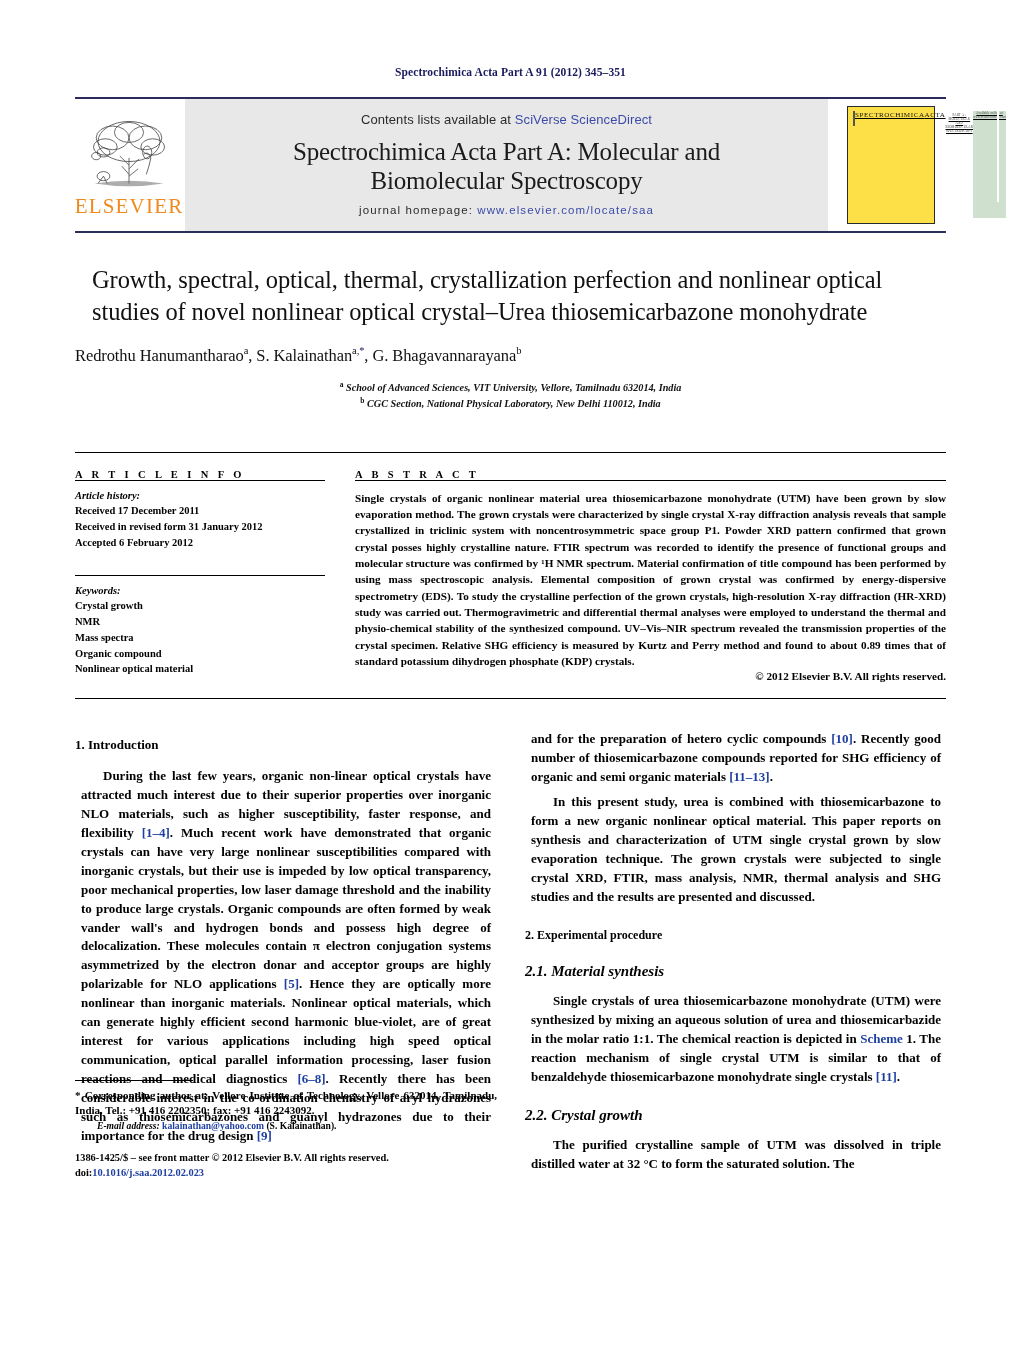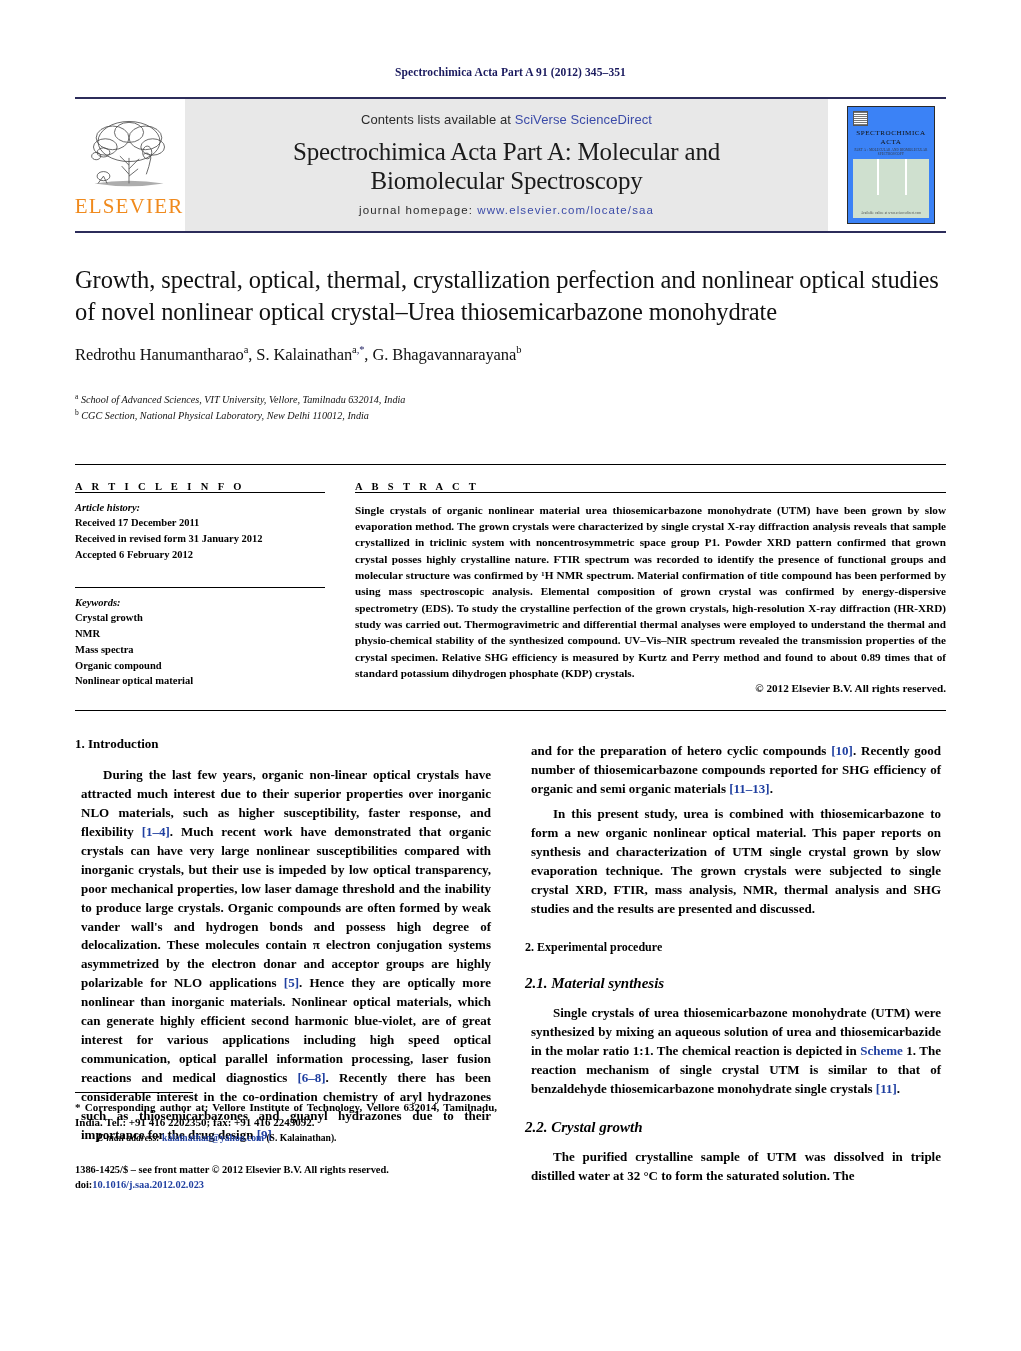--- a/index.html
+++ b/index.html
@@ -117,11 +117,12 @@
     width: 88px;
     height: 118px;
     border: 1.5px solid #2a2a2a;
-    background: #3b82f6;
+    background: #fde047;
     box-sizing: border-box;
     padding: 4px 5px 5px 5px;
     display: flex;
-    flex-direction: column;
+    flex-direction: row;
+    text-decoration: underline;
   }
   .cover-logo-box {
     width: 13px;

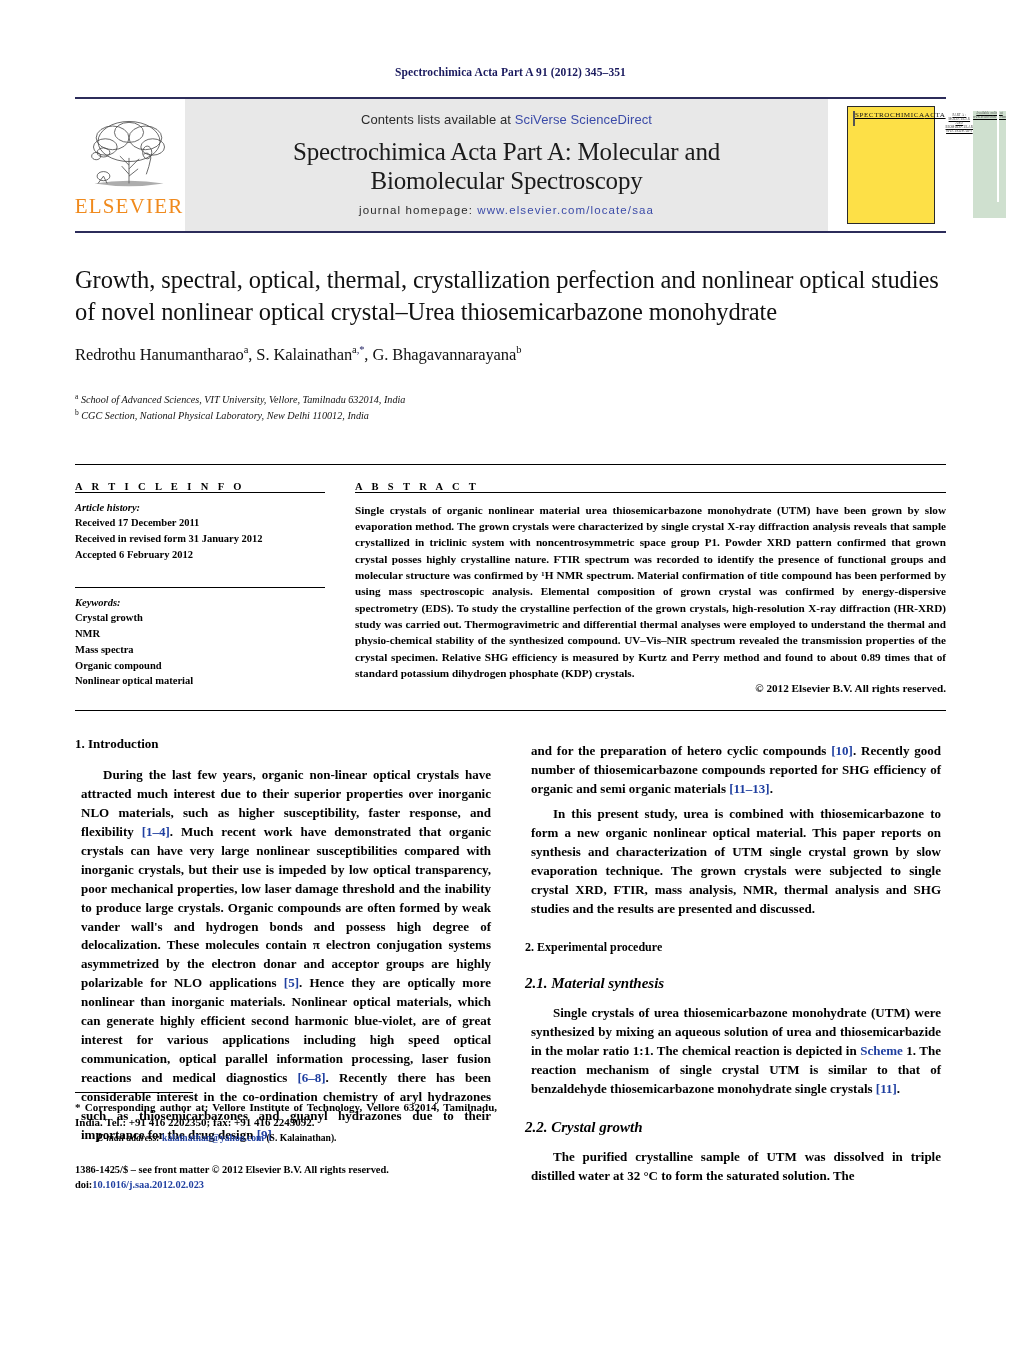--- a/index.html
+++ b/index.html
@@ -186,7 +186,7 @@
     line-height: 1.3;
     font-weight: normal;
     color: #111;
-    margin: 0;
+    margin: 17px;
     letter-spacing: -0.1px;
   }
   .authors {

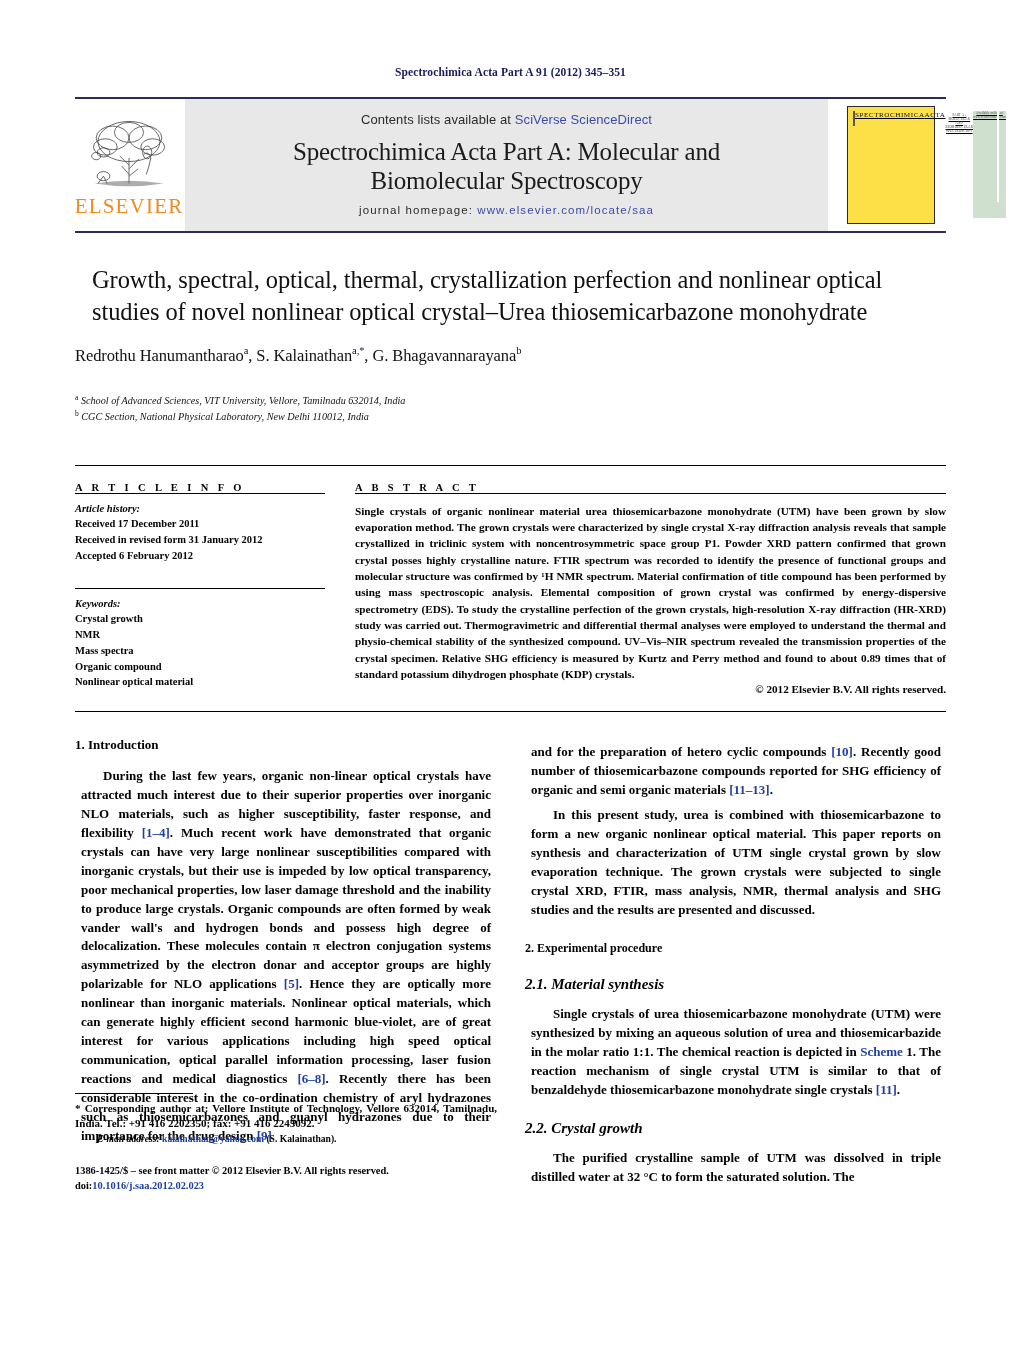--- a/index.html
+++ b/index.html
@@ -199,13 +199,14 @@
   .authors sup { font-size: 10.5px; }
   .authors .star { color: #1a1a5e; }
   .affiliations {
-    margin-top: 28px;
+    margin-top: 15px;
     font-family: "Liberation Serif", serif;
     font-size: 10.2px;
     font-style: italic;
-    font-weight: normal;
+    font-weight: bold;
     line-height: 1.45;
     color: #111;
+    text-align: center;
   }
   .affiliations sup { font-style: normal; font-size: 7.5px; }
 

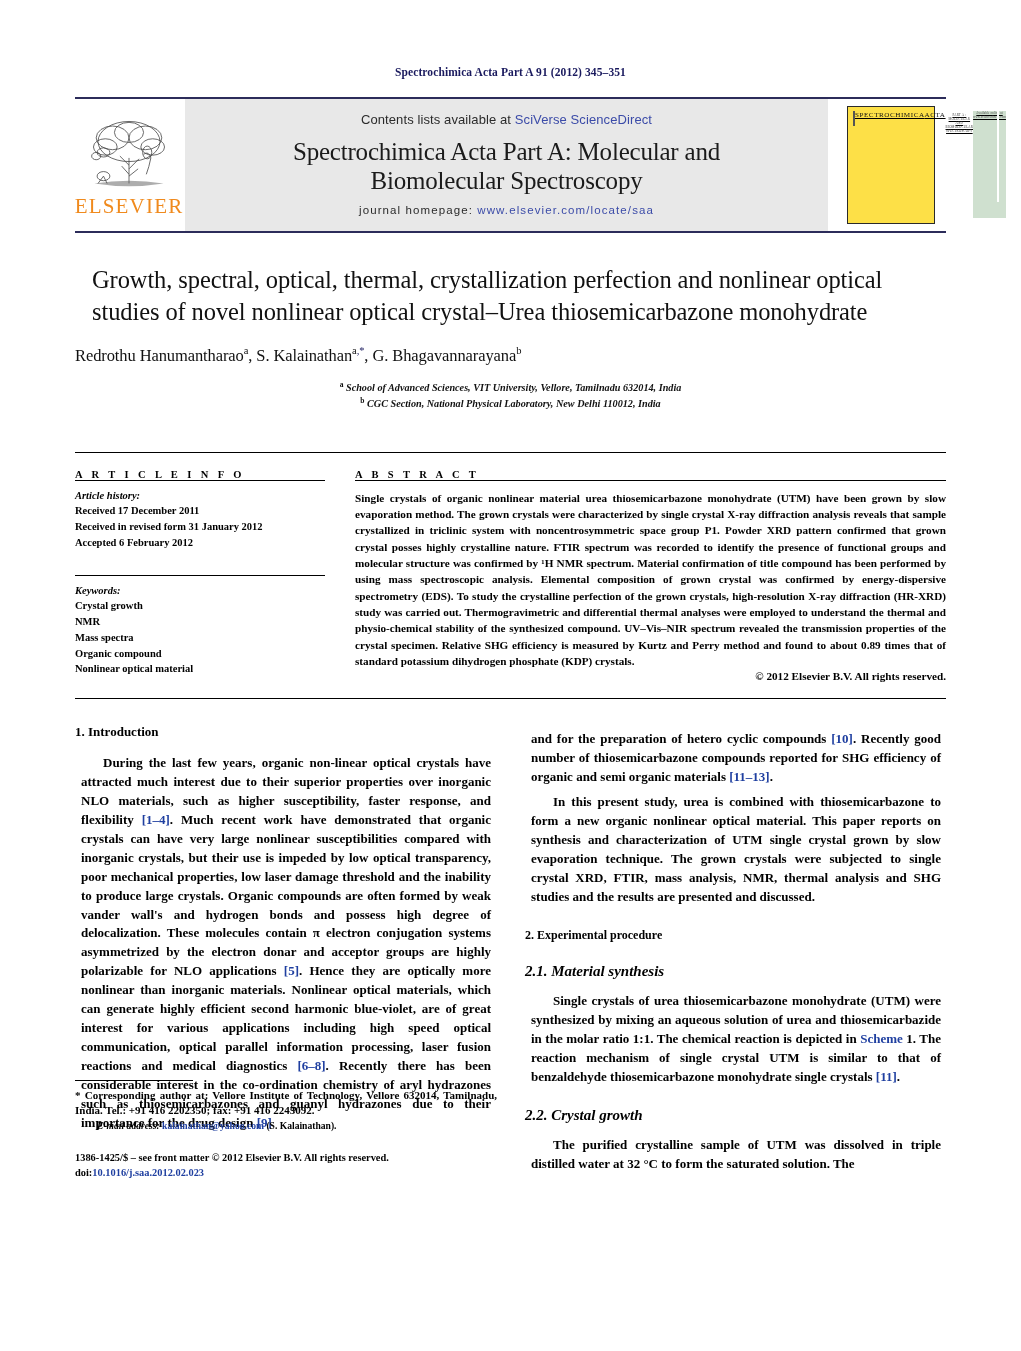--- a/index.html
+++ b/index.html
@@ -284,7 +284,7 @@
     font-family: "Liberation Serif", serif;
     font-weight: bold;
     font-size: 13px;
-    margin: 0 0 14px 0;
+    margin: 13px 0 14px 0;
     color: #000;
   }
   .h2 {

